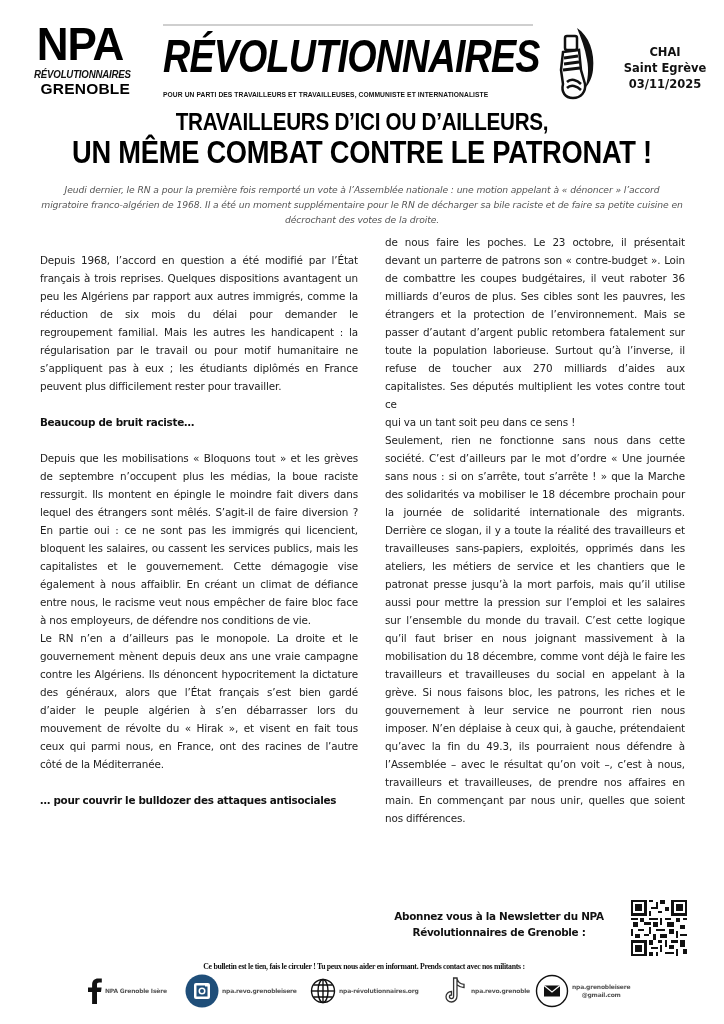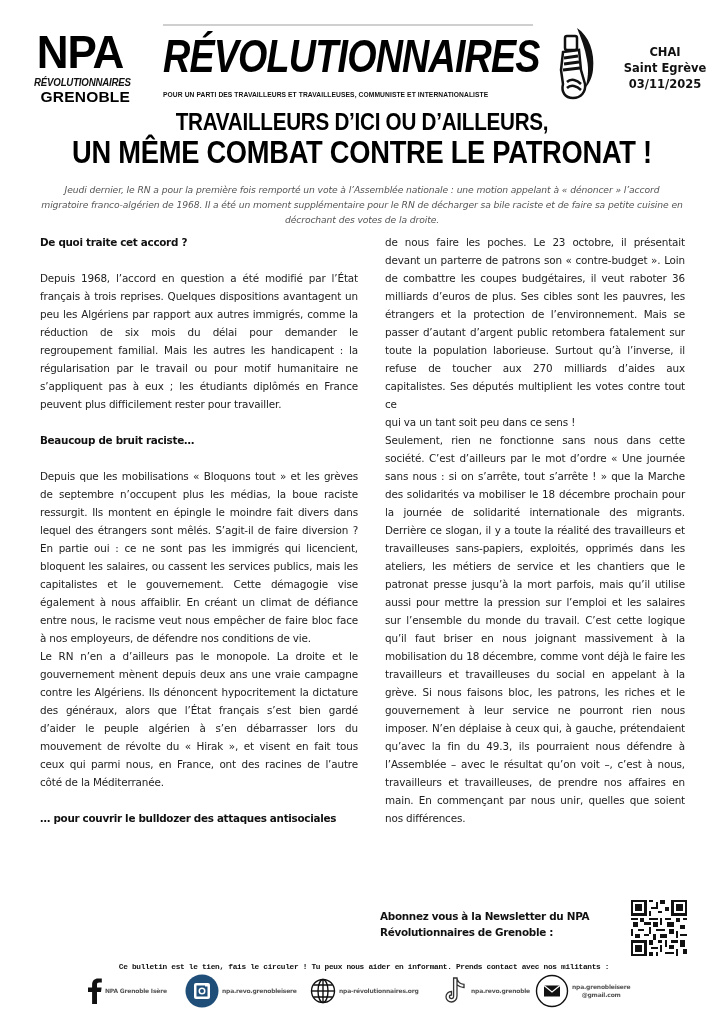--- a/index.html
+++ b/index.html
@@ -7,7 +7,7 @@
   body { position: relative; font-family: "DejaVu Sans", sans-serif; color: #1a1a1a; }
 
   
-  .npa-block { position: absolute; left: 30px; top: 32px; width: 100px; text-align: center; }
+  .npa-block { position: absolute; left: 30px; top: 24px; width: 100px; text-align: center; }
   .npa-logo { font-family: "Liberation Sans", sans-serif; font-weight: 900; font-size: 44px; line-height: 40px; letter-spacing: -1px; color: #000; transform: scaleY(1.05); }
   .npa-sub1 { font-family: "Liberation Sans", sans-serif; font-weight: bold; font-style: italic; font-size: 10.5px; line-height: 12px; letter-spacing: -0.2px; margin-top: 4px; color: #111; transform: scaleX(0.92); }
   .npa-sub2 { font-family: "Liberation Sans", sans-serif; font-weight: 900; font-size: 15.5px; line-height: 17px; color: #000; letter-spacing: 0.2px; text-align: right; }

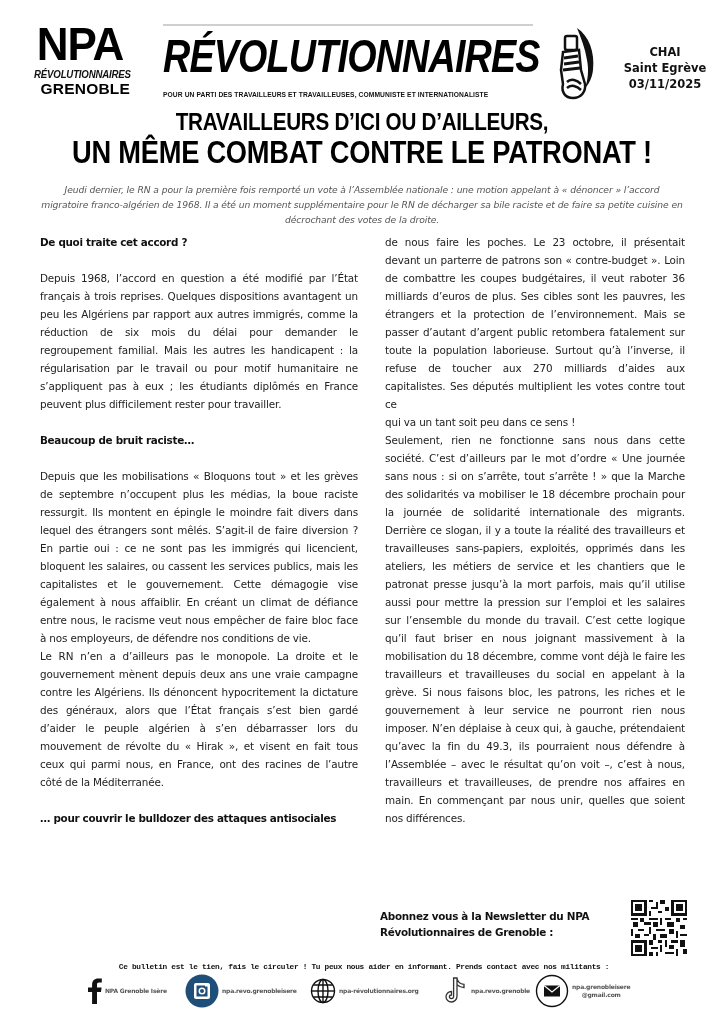--- a/index.html
+++ b/index.html
@@ -84,7 +84,6 @@
 <div class="chapo">Jeudi dernier, le RN a pour la première fois remporté un vote à l’Assemblée nationale : une motion appelant à « dénoncer » l’accord migratoire franco-algérien de 1968. Il a été un moment supplémentaire pour le RN de décharger sa bile raciste et de faire sa petite cuisine en décrochant des votes de la droite.</div>
 
 <div class="col col-left">
-  <p class="subhead">De quoi traite cet accord ?</p>
   <div class="gap"></div>
   <p>Depuis 1968, l’accord en question a été modifié par l’État français à trois reprises. Quelques dispositions avantagent un peu les Algériens par rapport aux autres immigrés, comme la réduction de six mois du délai pour demander le regroupement familial. Mais les autres les handicapent : la régularisation par le travail ou pour motif humanitaire ne s’appliquent pas à eux ; les étudiants diplômés en France peuvent plus difficilement rester pour travailler.</p>
   <div class="gap"></div>

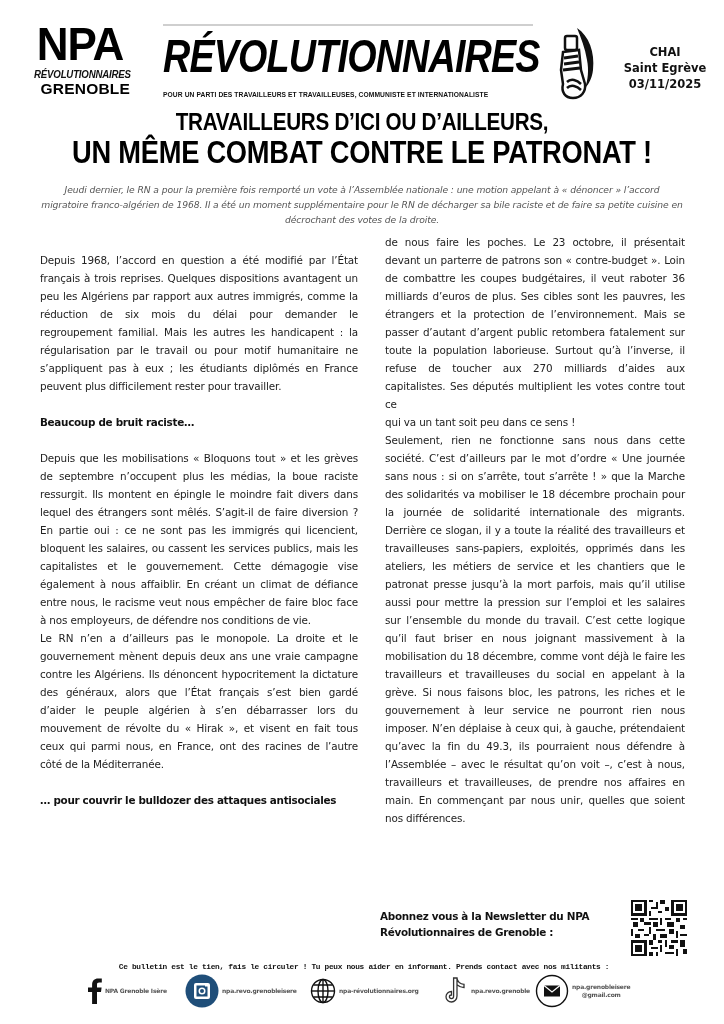--- a/index.html
+++ b/index.html
@@ -37,7 +37,7 @@
   .col .gap { height: 18px; }
   .col .noj { text-align: left; }
 
-  .newsletter { position: absolute; left: 380px; top: 908px; width: 238px; font-family: "DejaVu Sans", sans-serif; font-weight: bold; font-size: 10.4px; line-height: 16px; color: #111; letter-spacing: -0.3px; }
+  .newsletter { position: absolute; left: 380px; top: 908px; width: 238px; text-align: center; font-family: "DejaVu Sans", sans-serif; font-weight: bold; font-size: 10.4px; line-height: 16px; color: #111; letter-spacing: -0.3px; }
 
   .qr-code { position: absolute; left: 631px; top: 897px; width: 56px; height: 62px; }
 

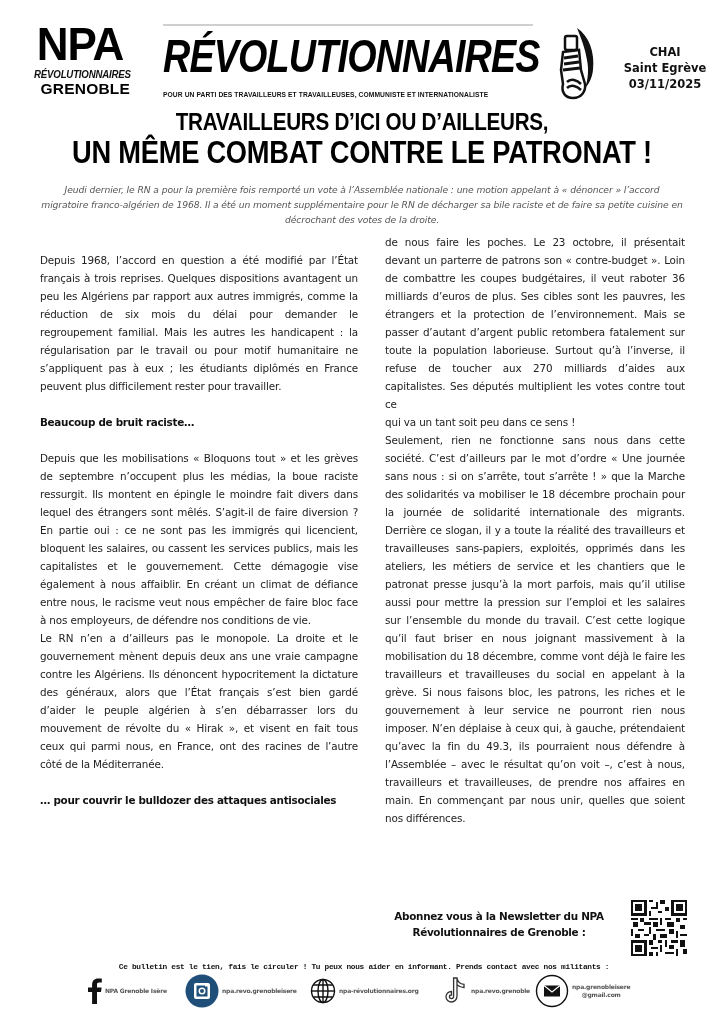--- a/index.html
+++ b/index.html
@@ -42,7 +42,7 @@
   .qr-code { position: absolute; left: 631px; top: 897px; width: 56px; height: 62px; }
 
   
-  .footer-callout { position: absolute; left: 0; top: 961px; width: 724px; text-align: center; font-family: Liberation Mono, monospace; font-weight: bold; font-size: 7.8px; line-height: 12px; color: #111; letter-spacing: -0.3px; padding-left: 4px; }
+  .footer-callout { position: absolute; left: 0; top: 961px; width: 724px; text-align: center; font-family: Liberation Serif, serif; font-weight: bold; font-size: 7.8px; line-height: 12px; color: #111; letter-spacing: -0.3px; padding-left: 4px; }
 
   .social-row { position: absolute; left: 88px; top: 974px; height: 34px; width: 610px; }
   .social { position: absolute; top: 0; height: 34px; display: flex; align-items: center; }

